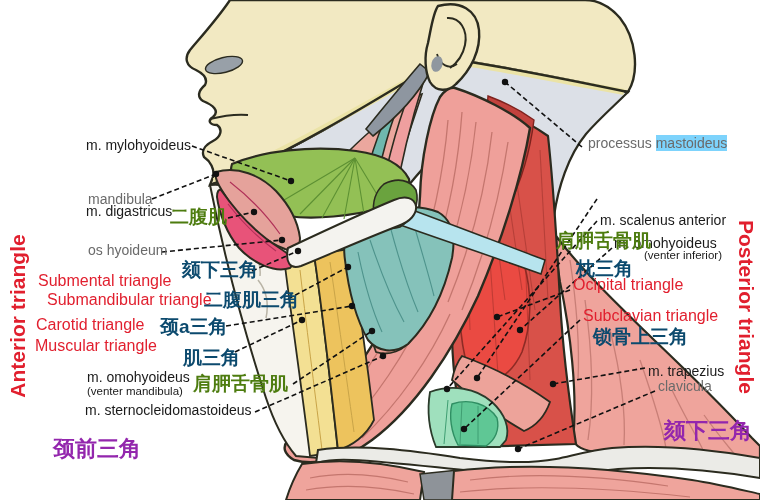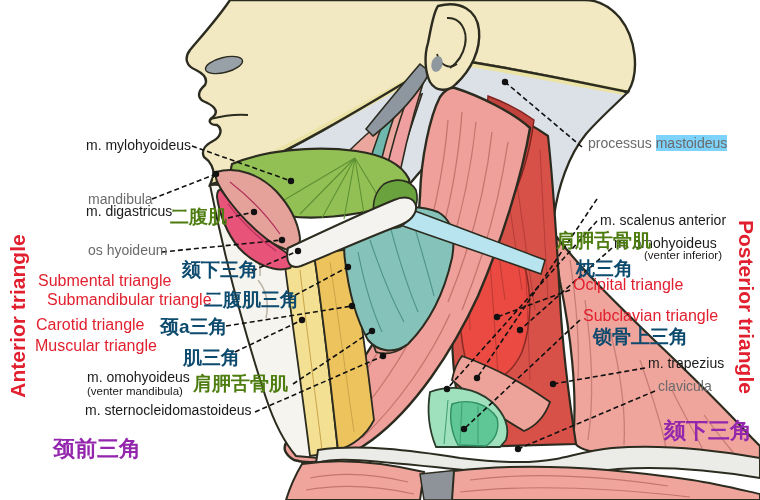--- a/index.html
+++ b/index.html
@@ -208,7 +208,7 @@
 <span class="lb red" style="left:573px;top:277px">Ocipital triangle</span>
 <span class="lb red" style="left:583px;top:308px">Subclavian triangle</span>
 <span class="lb teal" style="left:593px;top:327px">锁骨上三角</span>
-<span class="lb" style="left:648px;top:356px">m. trapezius</span>
+<span class="lb" style="left:648px;top:364px">m. trapezius</span>
 <span class="lb gray" style="left:658px;top:379px">clavicula</span>
 <span class="lb purple" style="left:664px;top:419px">颏下三角</span>
 <span class="lb vert" style="left:661px;top:294px;transform:rotate(90deg)">Posterior triangle</span>

